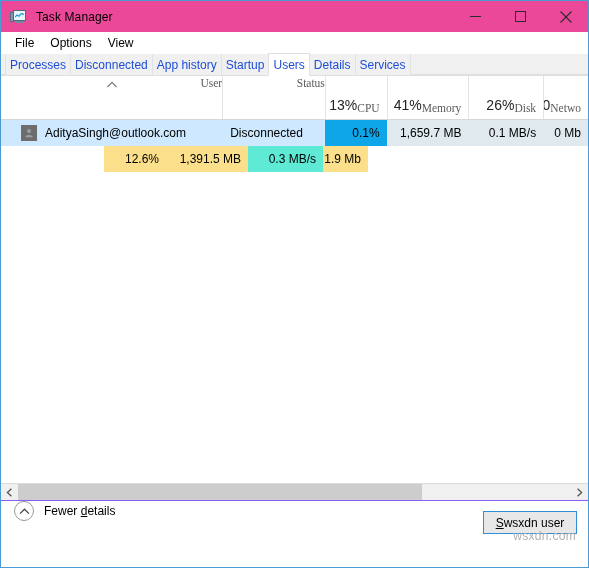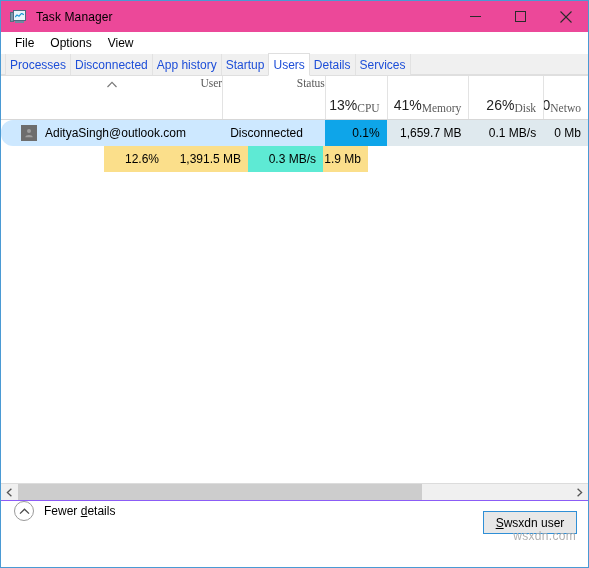--- a/index.html
+++ b/index.html
@@ -182,7 +182,7 @@
     font-size: 12px;
     color: #000000;
   }
-  .row.selected { background: #cde8ff; border-radius: 12px; }
+  .row.selected { background: #cde8ff; }
   .cell {
     display: flex;
     align-items: center;

